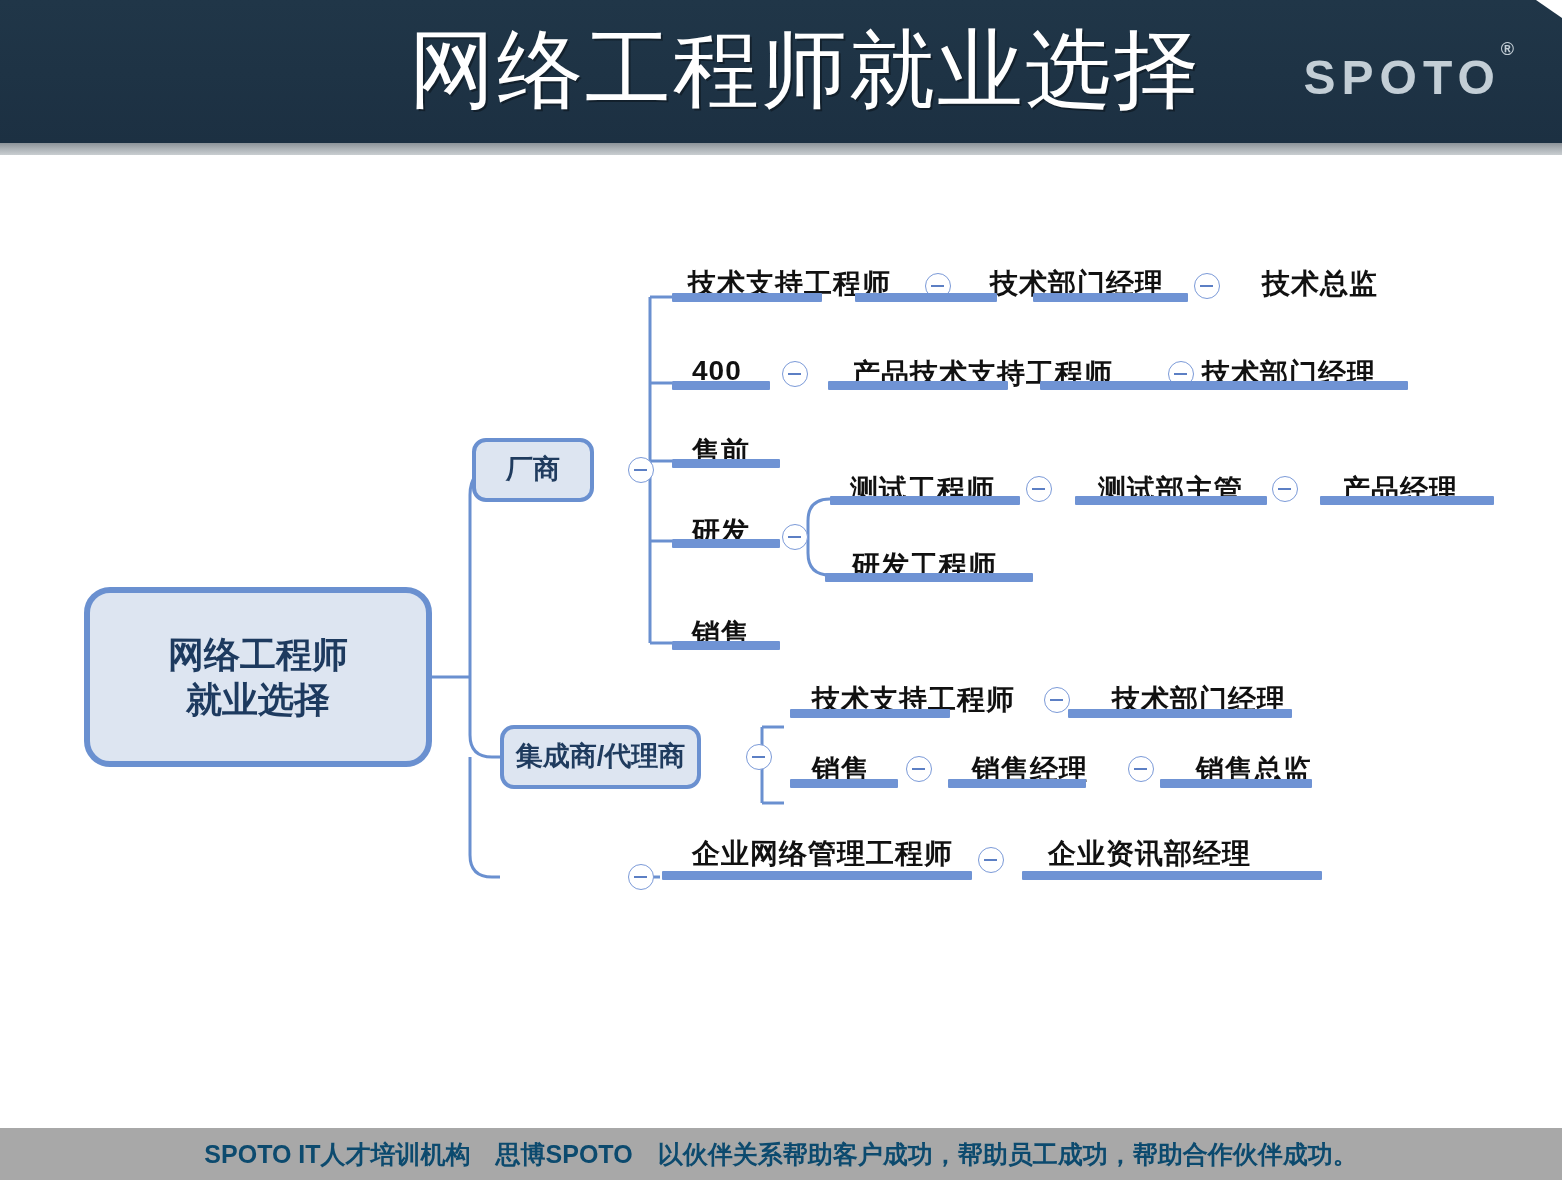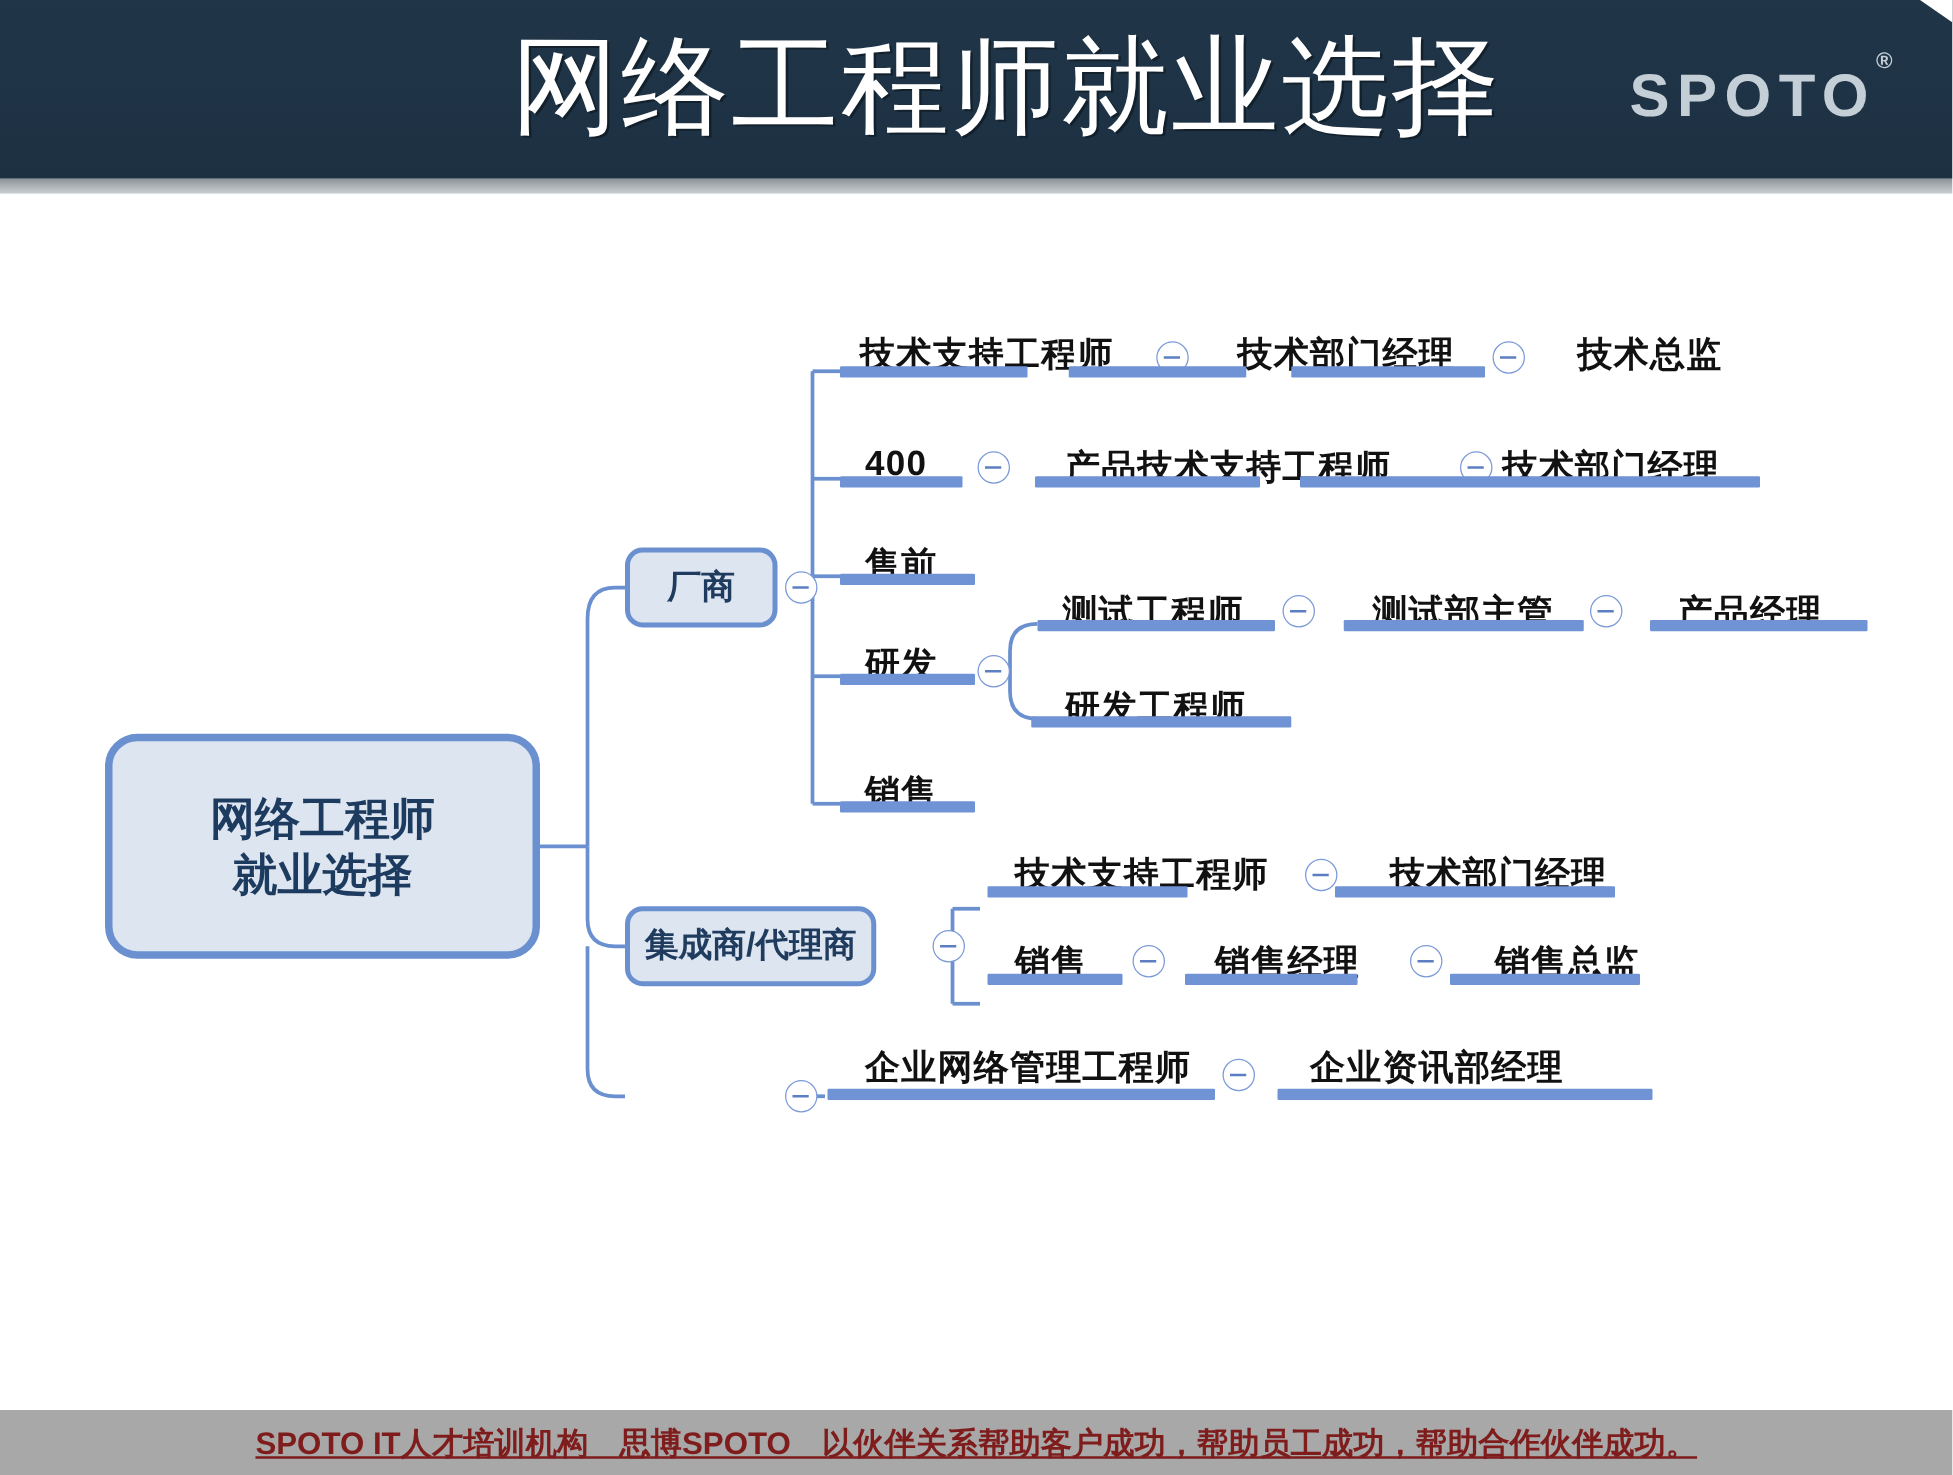--- a/index.html
+++ b/index.html
@@ -74,7 +74,7 @@
     border-width:4px;
     border-radius:14px;
   }
-  #node-vendor{left:500px;top:283px;width:122px;height:64px;}
+  #node-vendor{left:472px;top:283px;width:122px;height:64px;}
   #node-integrator{left:500px;top:570px;width:201px;height:64px;}
   #node-client{left:500px;top:690px;width:122px;height:64px;}
 

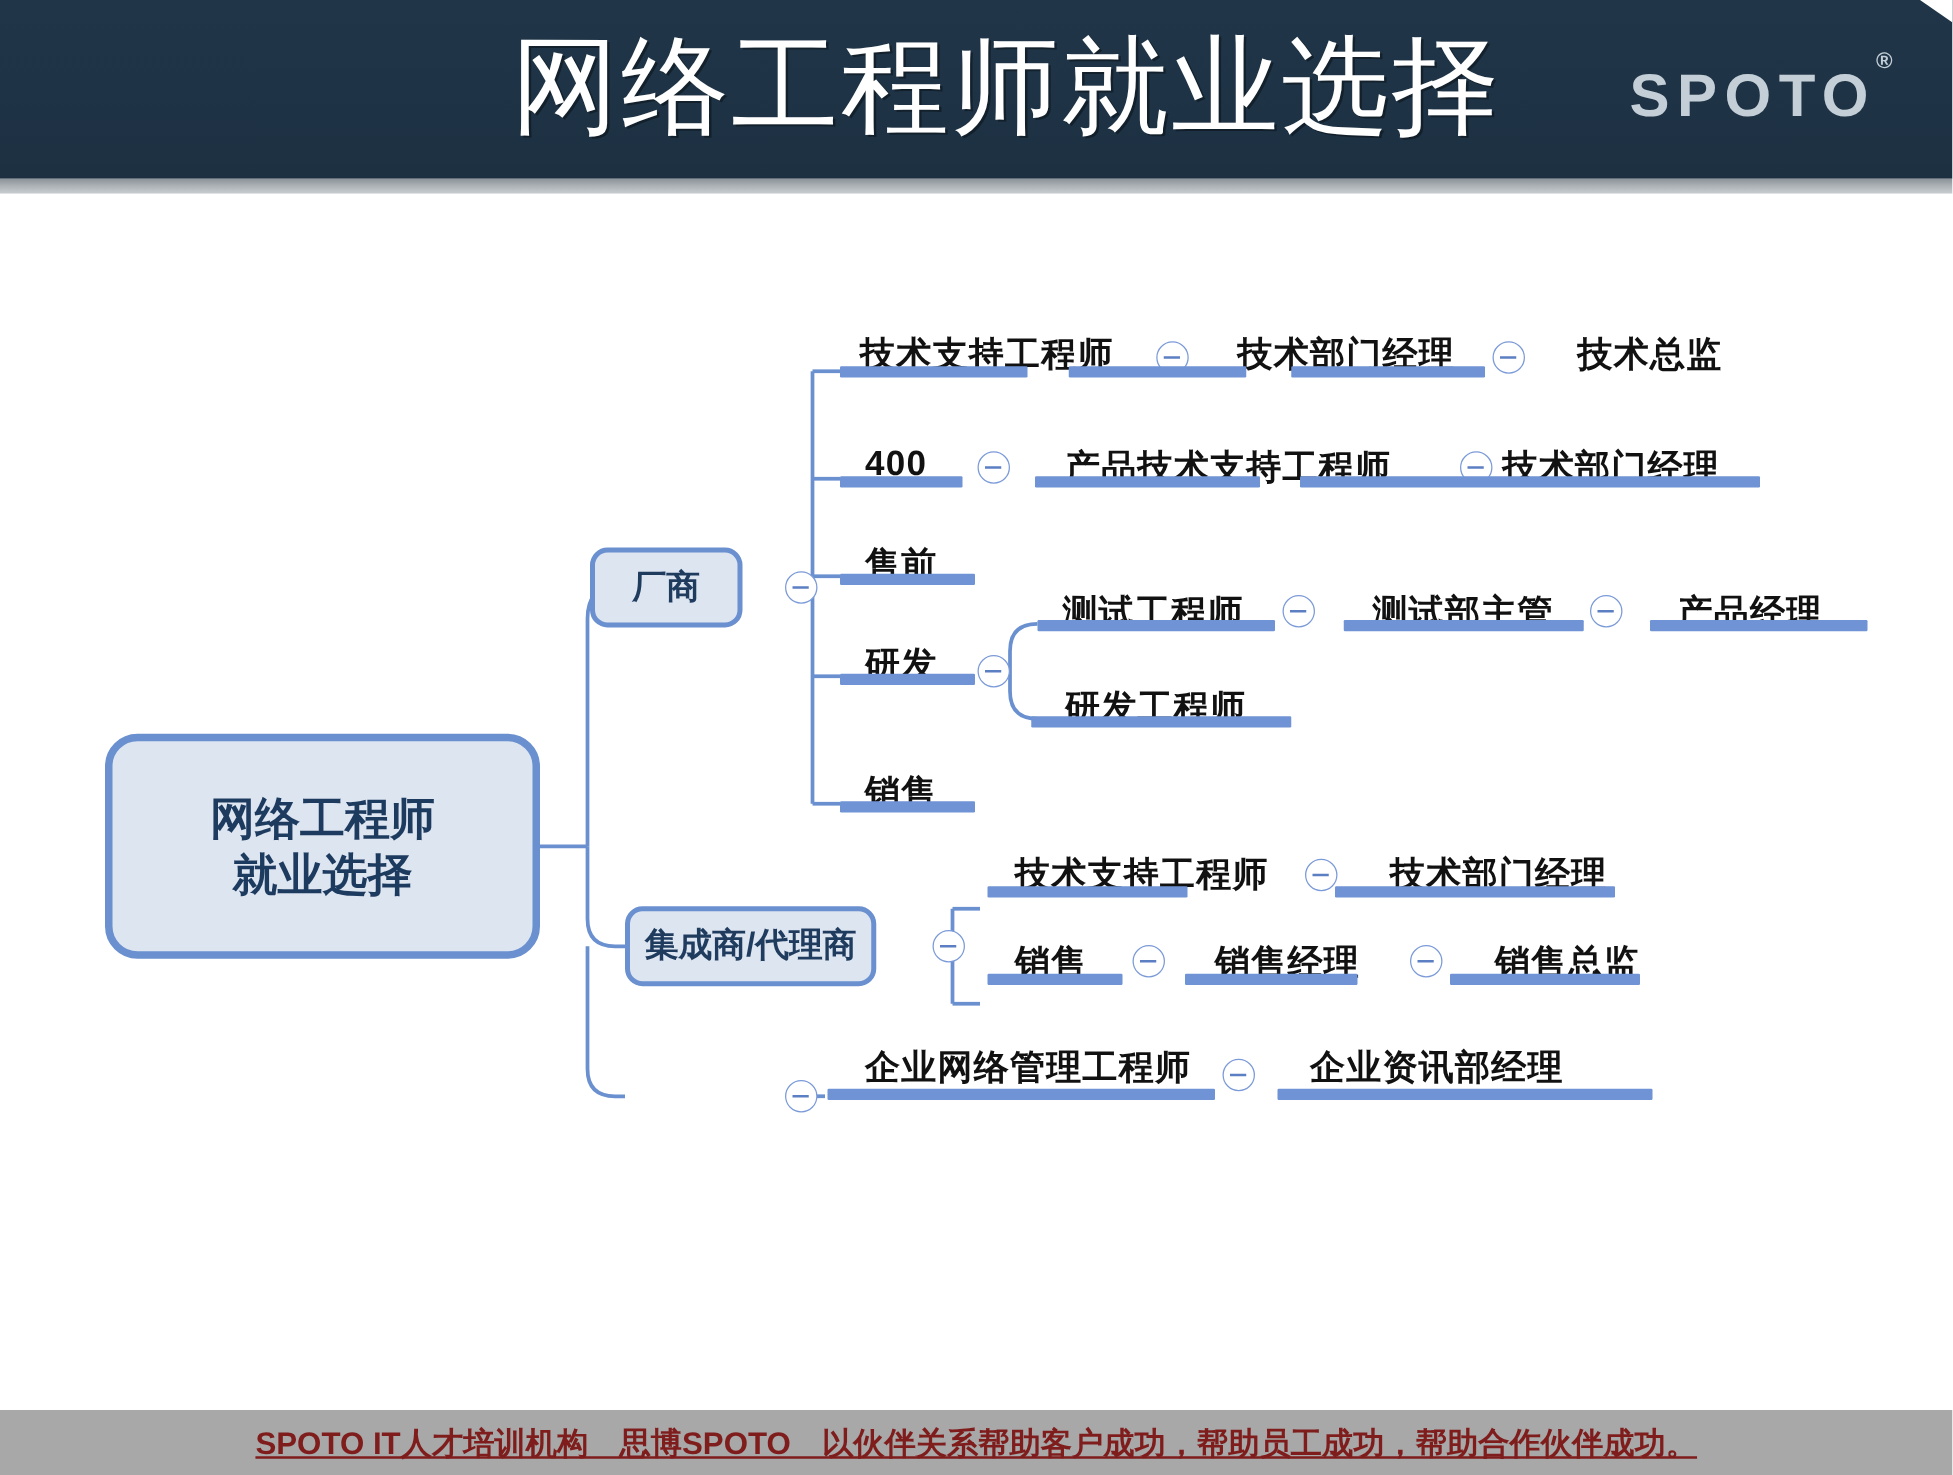--- a/index.html
+++ b/index.html
@@ -124,9 +124,8 @@
     display:flex;align-items:center;justify-content:center;
   }
   .footer-text{
-    color:#7f1d1d;font-size:25px;font-weight:bold;white-space:nowrap;
-    font-family:"Liberation Sans","DejaVu Sans",sans-serif;
-    text-decoration:underline;
+    color:#0c4a6e;font-size:25px;font-weight:bold;white-space:nowrap;
+    font-family:"Liberation Sans","DejaVu Sans",sans-serif;
   }
 </style>
 </head>

